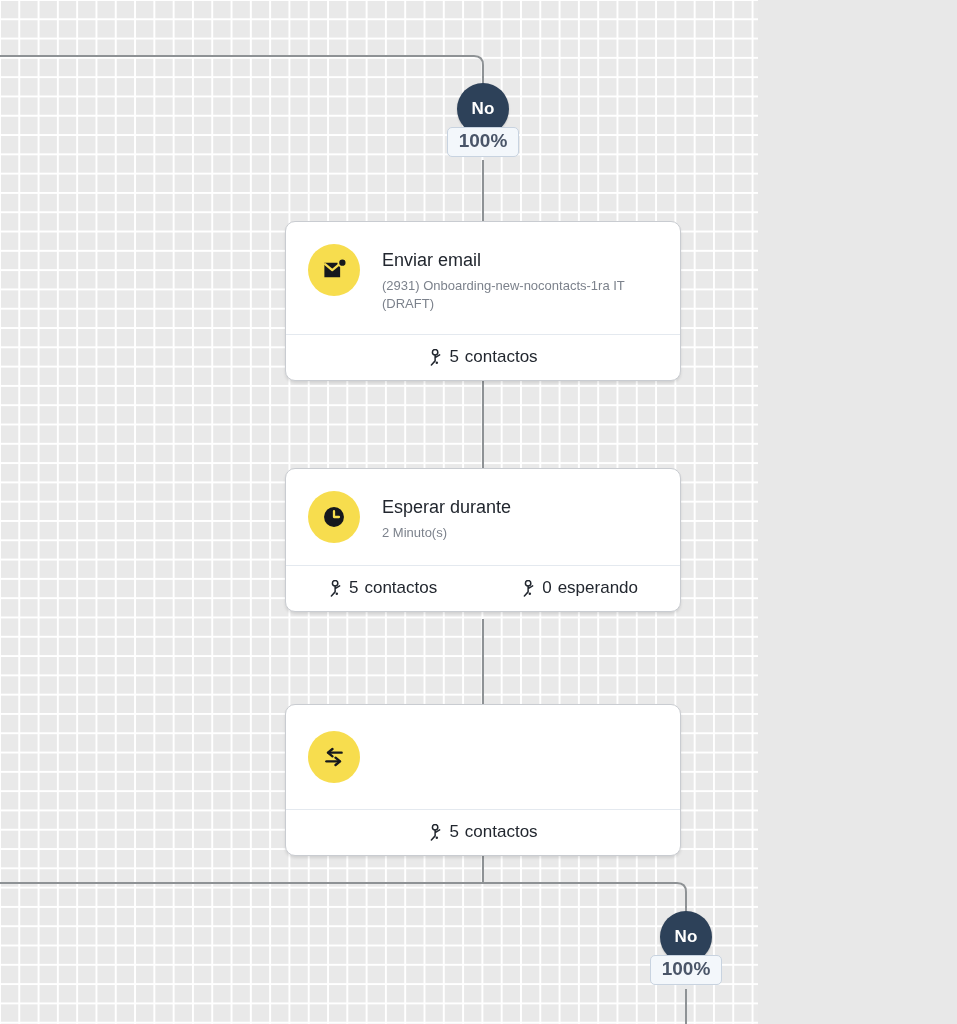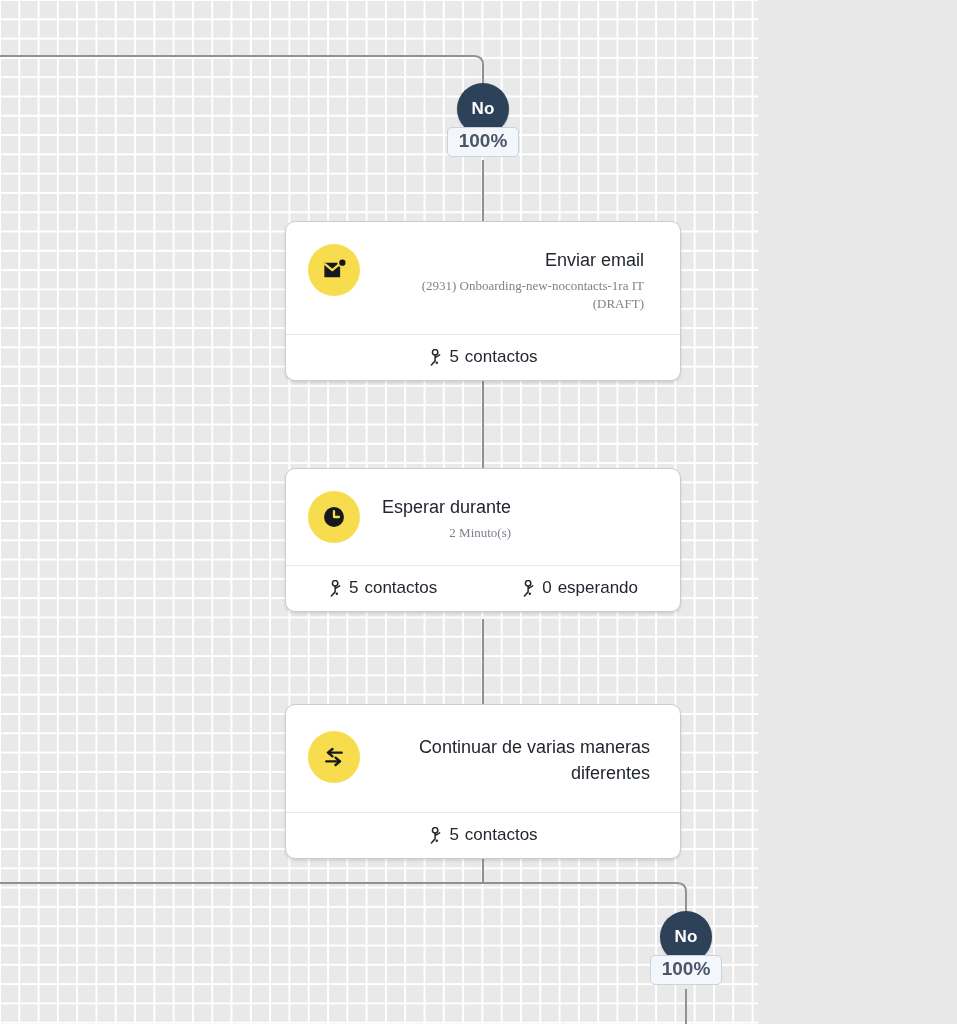--- a/index.html
+++ b/index.html
@@ -29,7 +29,6 @@
       linear-gradient(to bottom, #ffffff 2px, transparent 2px);
     background-size: 19.3px 19.3px;
     background-position: -1px -1px;
-    text-align: right;
   }
 
   

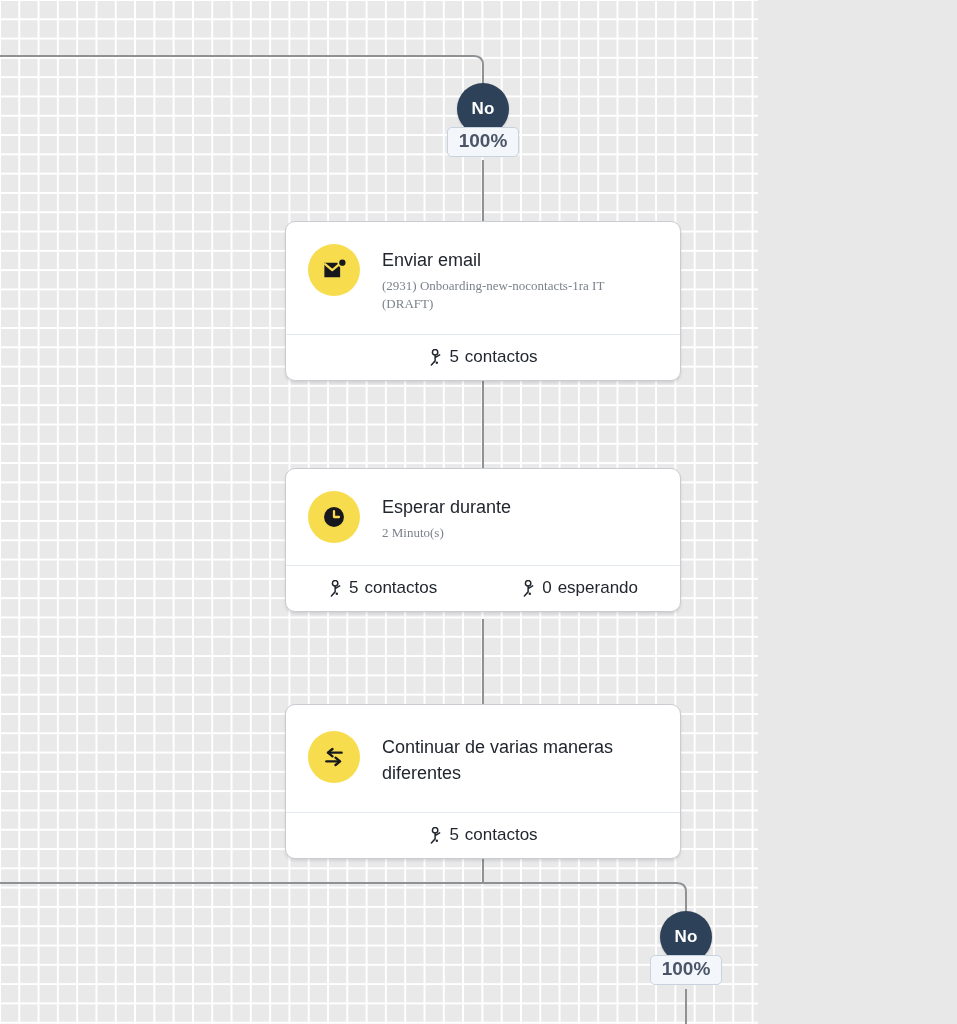--- a/index.html
+++ b/index.html
@@ -113,7 +113,6 @@
     color: #7c828c;
     line-height: 1.35;
     max-width: 262px;
-    font-family: Liberation Serif, serif;
   }
   .node-footer {
     border-top: 1px solid #e4e9ef;

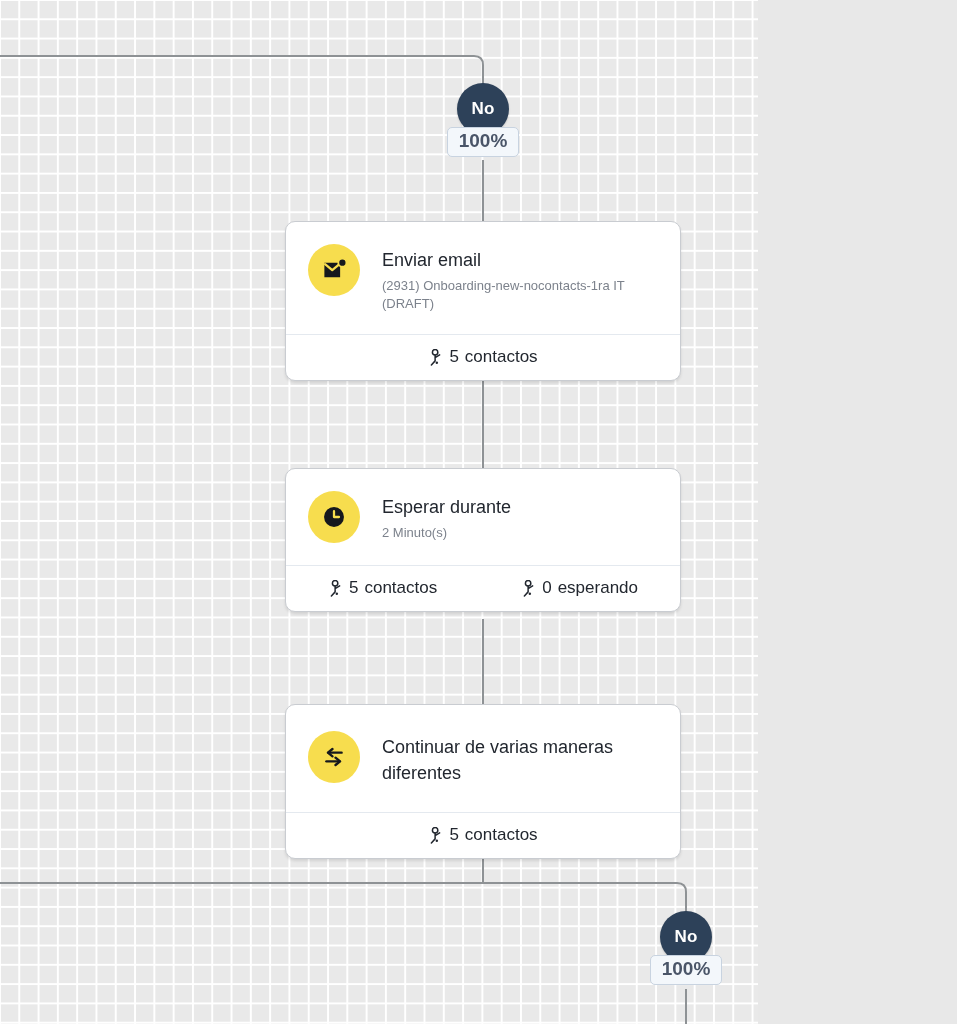--- a/index.html
+++ b/index.html
@@ -236,9 +236,6 @@
           <path d="M13.4 12.6 L17.6 16 L13.4 19.4" fill="none" stroke="#16181d" stroke-width="2.2" stroke-linecap="round" stroke-linejoin="round"></path>
         </svg>
       </div>
-      <div class="node-text">
-        <div class="node-title">Continuar de varias maneras diferentes</div>
-      </div>
     </div>
     <div class="node-footer">
       <div class="stat">

